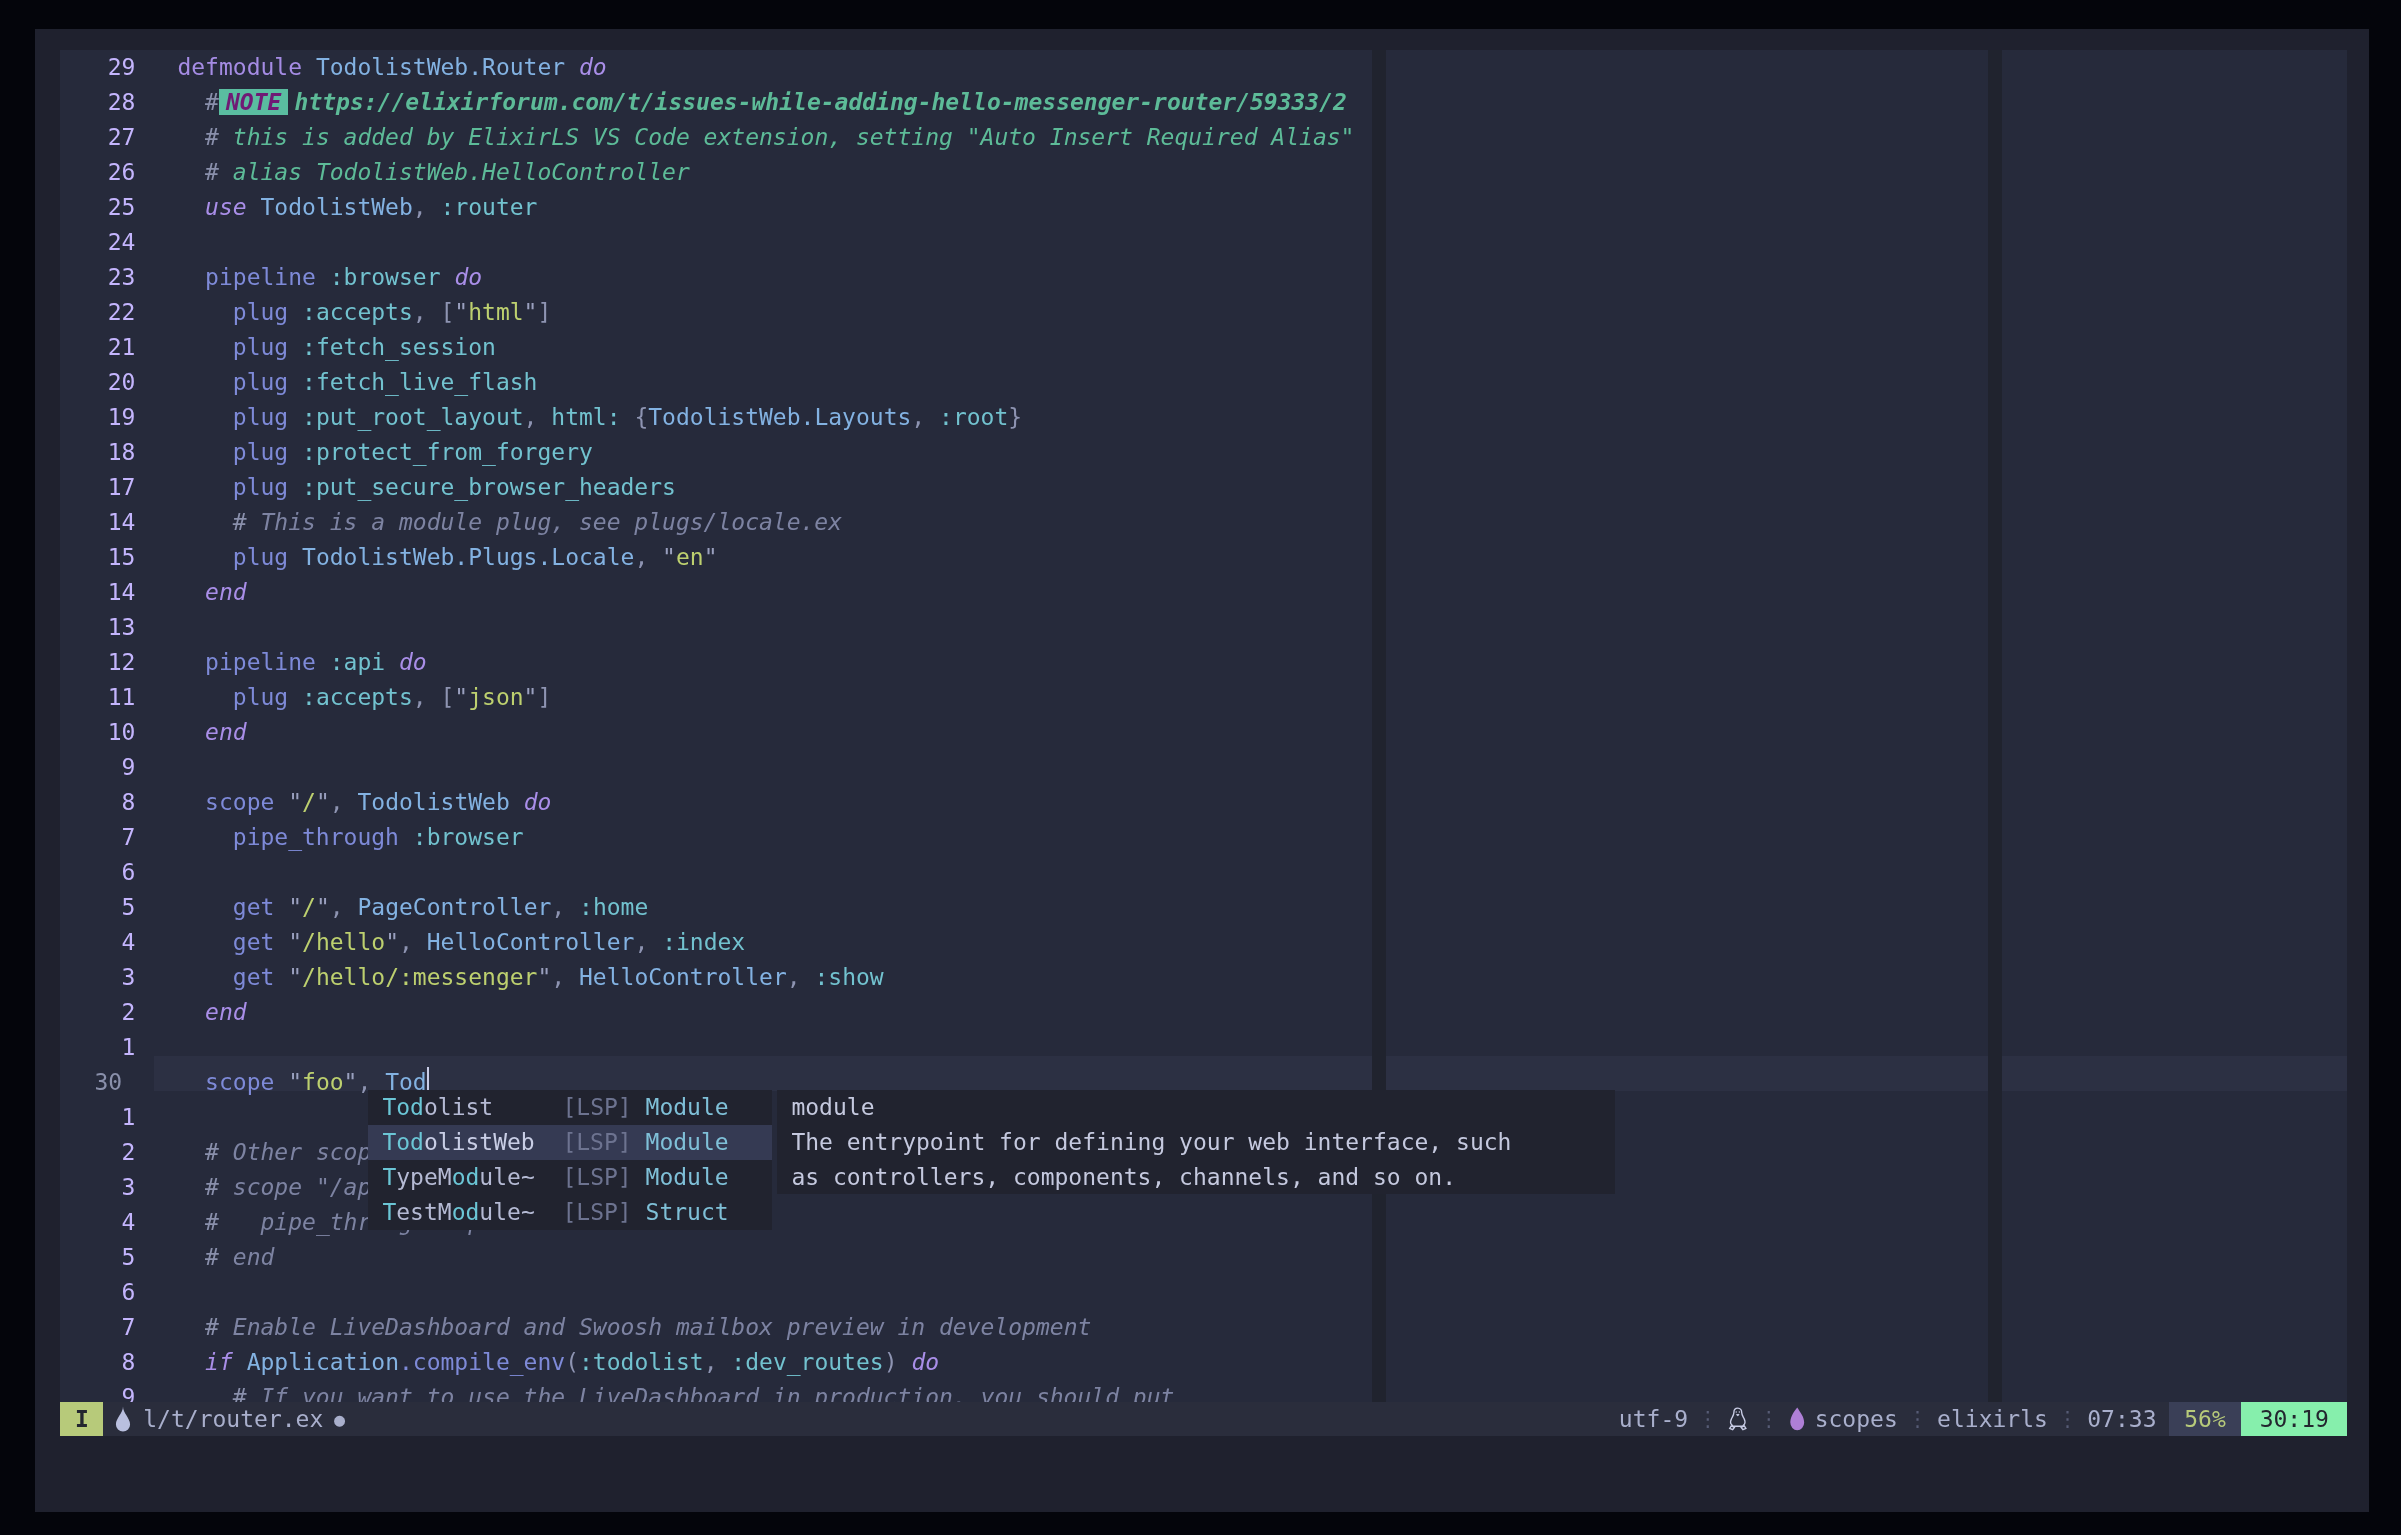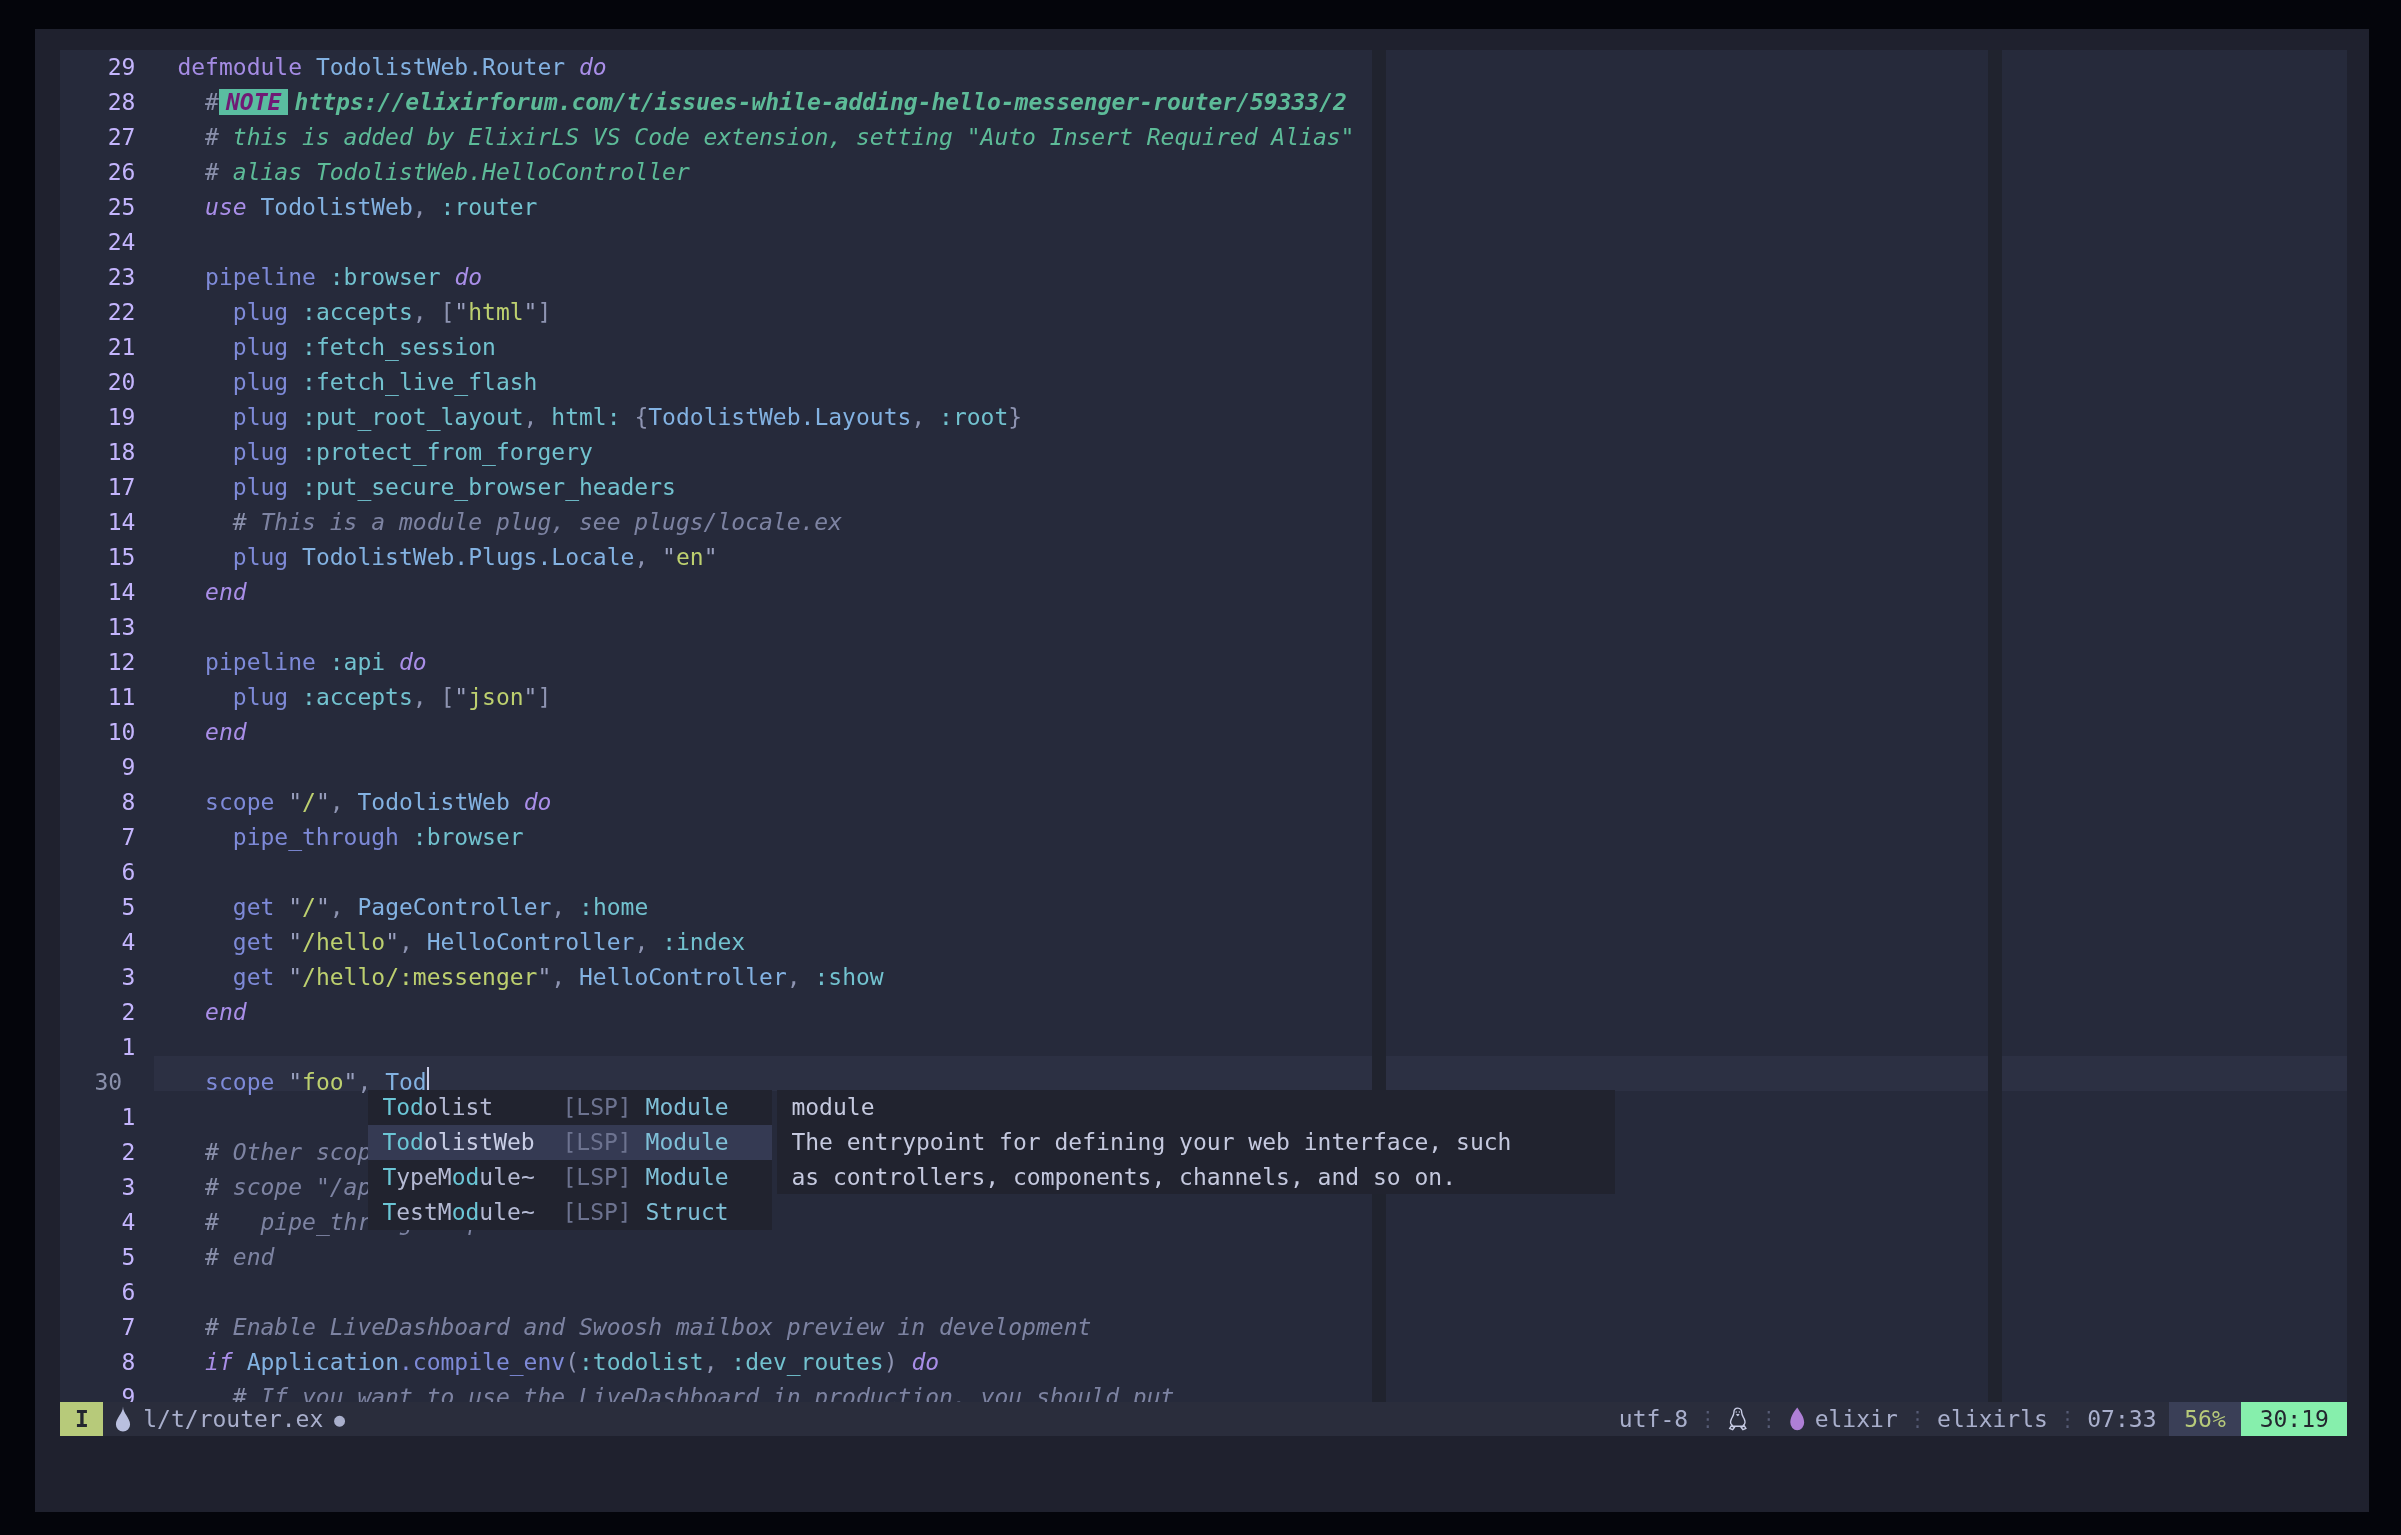--- a/index.html
+++ b/index.html
@@ -141,7 +141,7 @@
     <span id="modified-dot">●</span>
 
     <div id="sl-right">
-      <span>utf-8</span>
+      <span>utf-9</span>
       <span class="sl-sep">⋮</span>
       <span class="sl-icon" style="margin:0;">
         <svg width="21.6" height="26" viewBox="0 0 24 30" fill="none" stroke="#c9cde6" stroke-width="1.6">

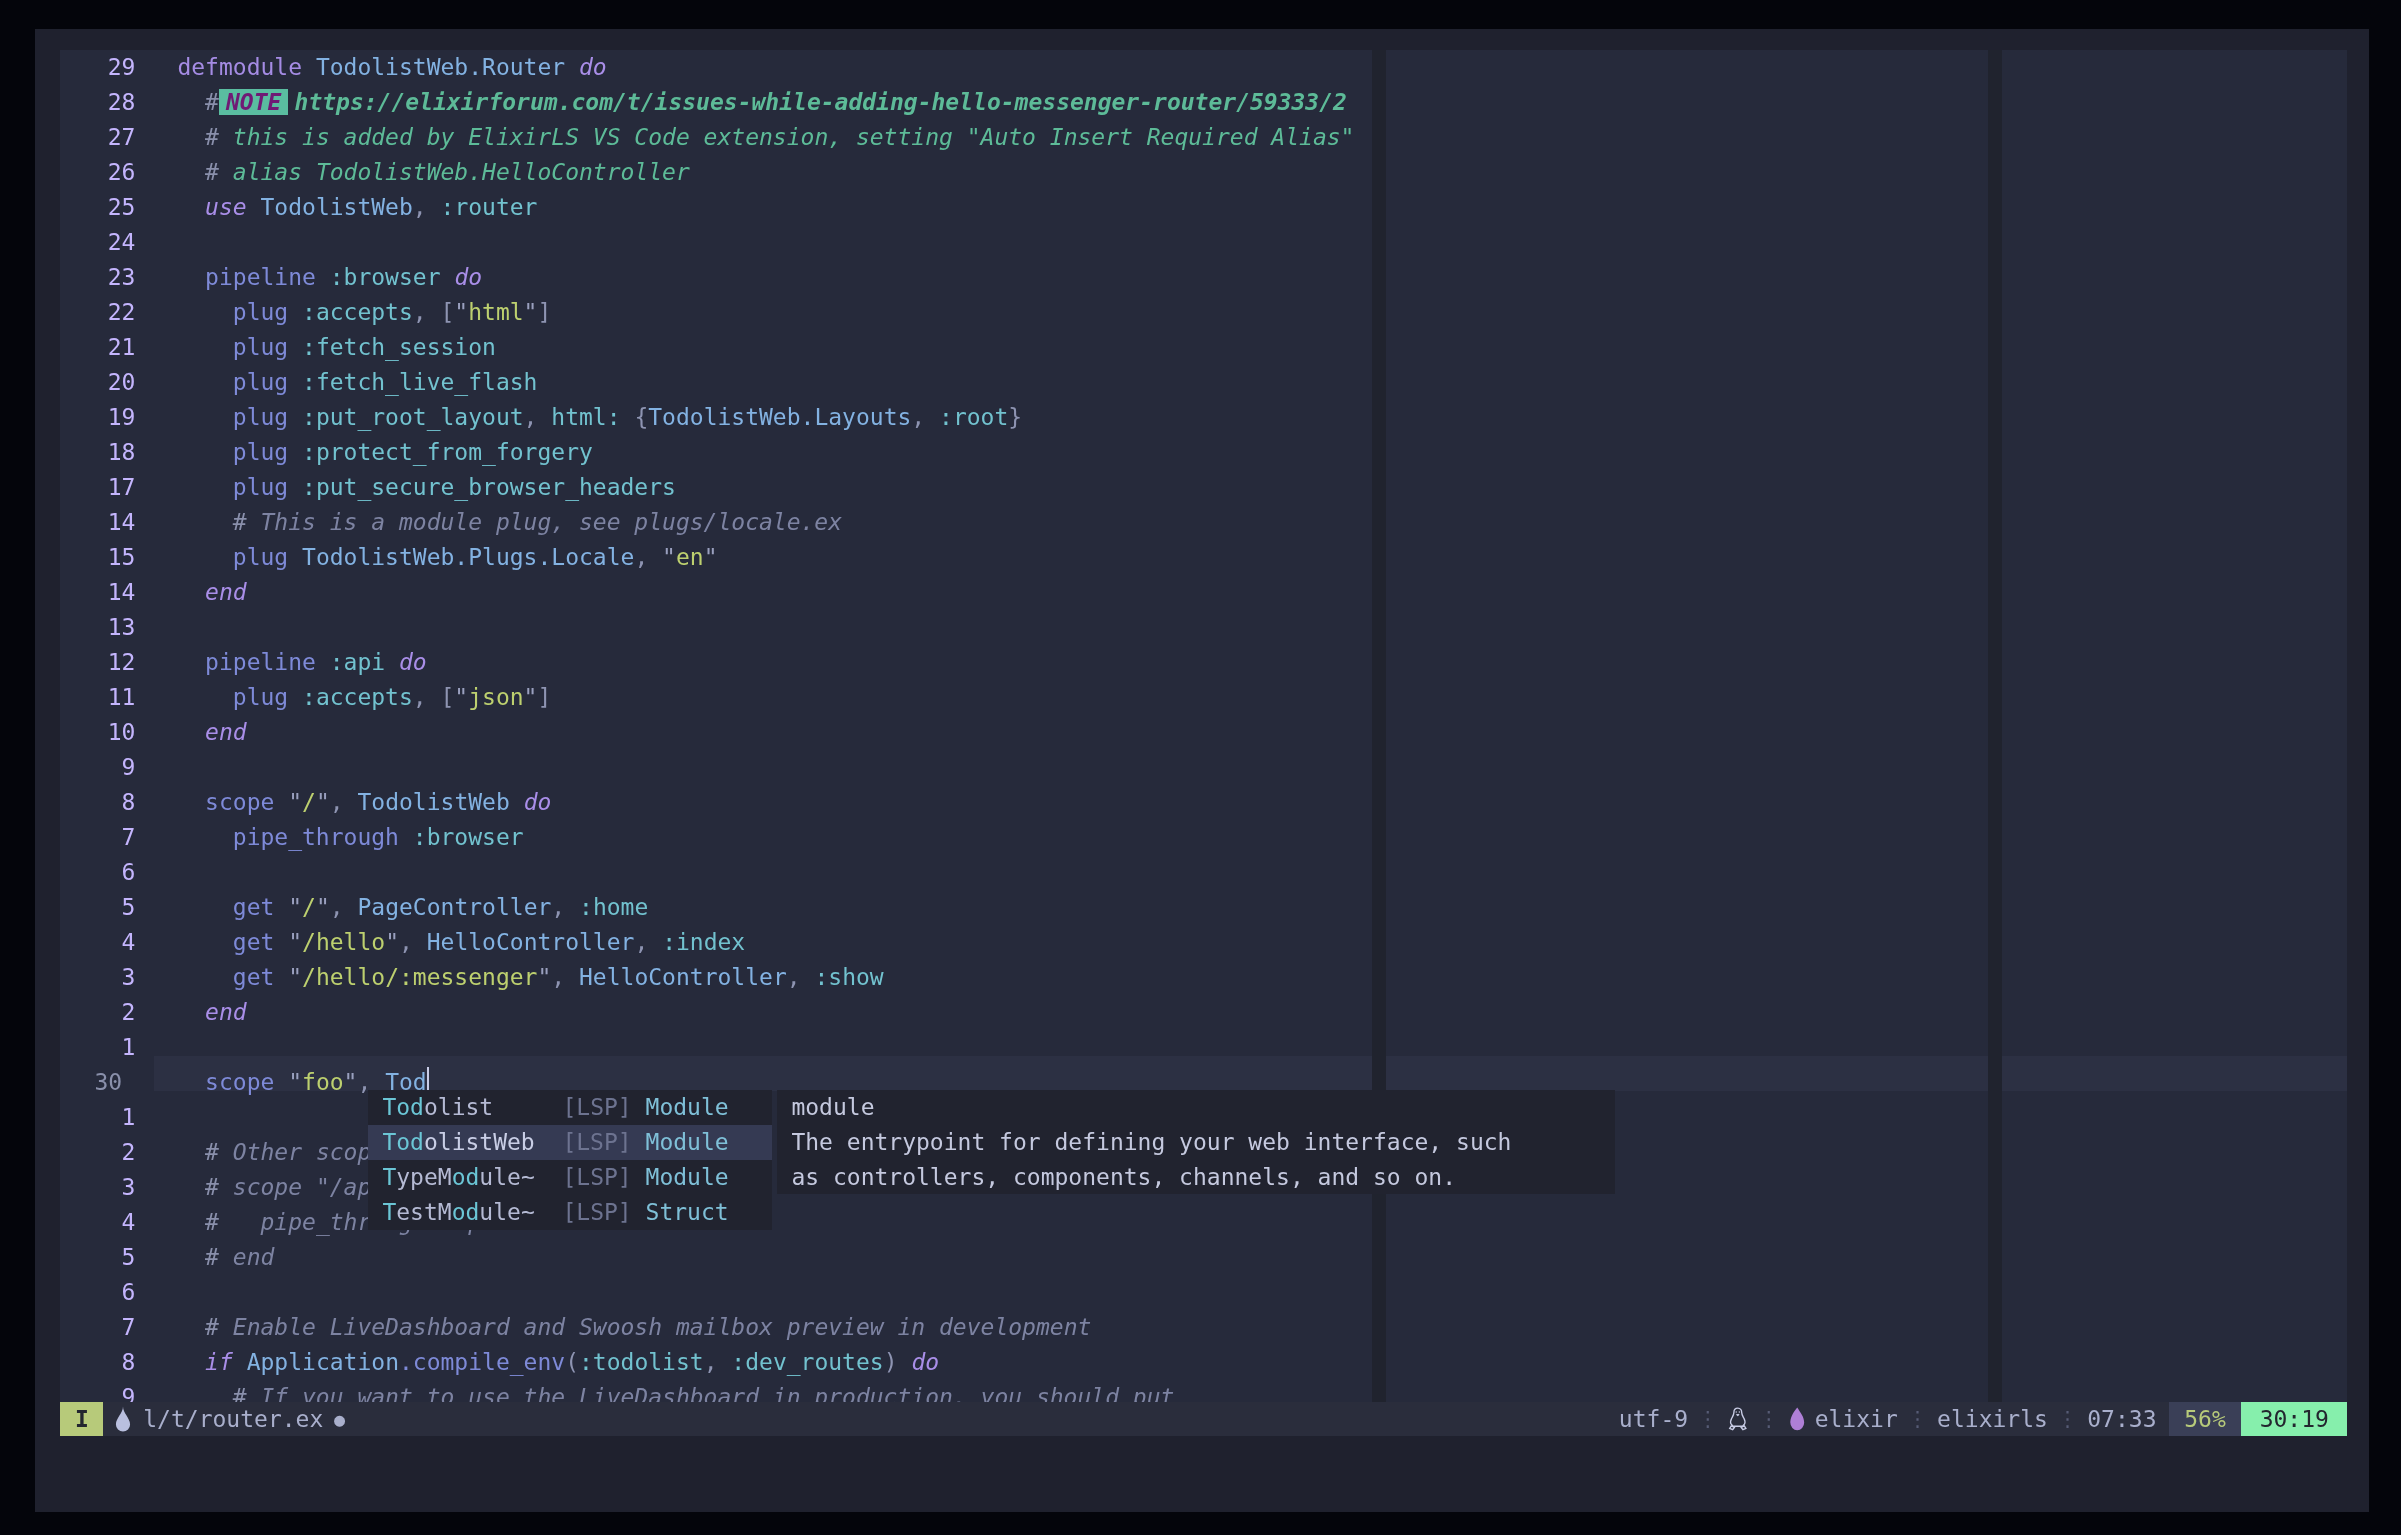--- a/index.html
+++ b/index.html
@@ -159,7 +159,7 @@
             <path d="M13.5 1 C7 9 4.5 15 4.5 20.5 a9 10 0 0 0 18 0 C22.5 13 17.5 7.5 13.5 1 Z" transform="translate(-1.5,0)" fill="#ae7fd6"></path>
           </svg>
       </span>
-      <span id="ft-label">elixir</span>
+      <span id="ft-label">scopes</span>
       <span class="sl-sep">⋮</span>
       <span>elixirls</span>
       <span class="sl-sep">⋮</span>

